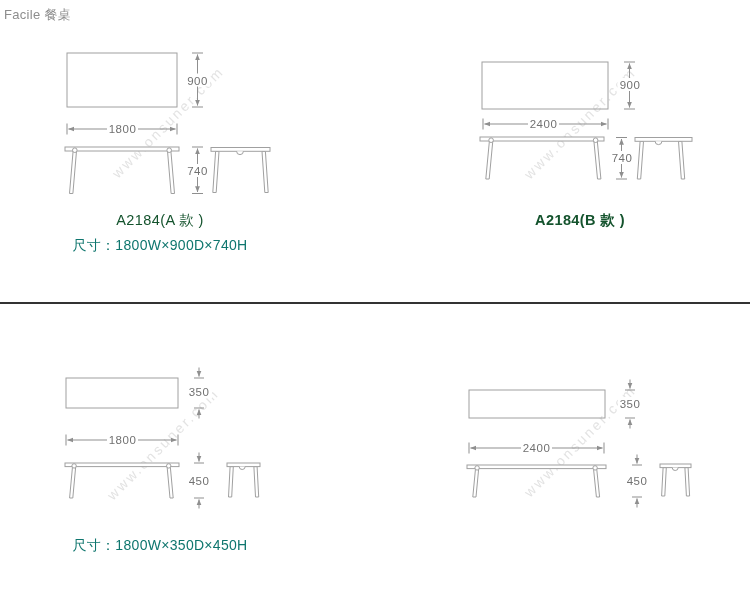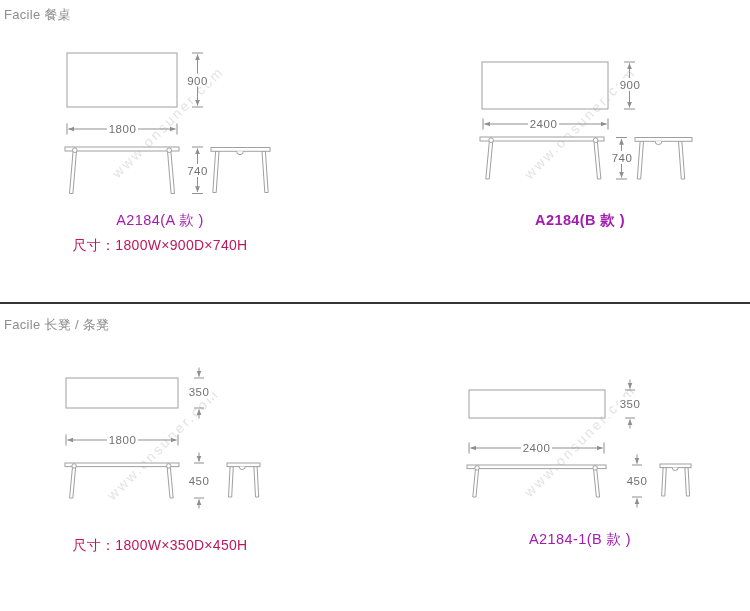--- a/index.html
+++ b/index.html
@@ -11,7 +11,7 @@
   .watermark{position:absolute;color:#e3e3e3;font-size:14px;letter-spacing:2.5px;white-space:nowrap;
              transform:translate(-50%,-50%) rotate(-45deg);user-select:none;}
   .product-label{position:absolute;text-align:center;}
-  .product-label .model{font-size:14.5px;color:#a21caf;letter-spacing:0.4px;}
+  .product-label .model{font-size:14.5px;color:#14532d;letter-spacing:0.4px;}
   .product-label .size{font-size:14px;color:#be185d;margin-top:7px;letter-spacing:0.3px;}
   svg.drawing{position:absolute;left:0;top:0;}
   .ln{fill:none;stroke:#a0a0a0;stroke-width:1;}

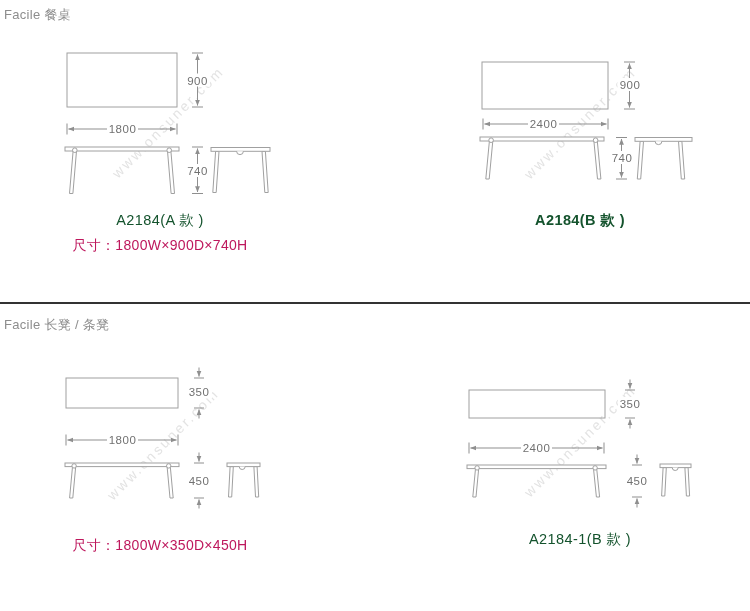--- a/index.html
+++ b/index.html
@@ -12,7 +12,7 @@
              transform:translate(-50%,-50%) rotate(-45deg);user-select:none;}
   .product-label{position:absolute;text-align:center;}
   .product-label .model{font-size:14.5px;color:#14532d;letter-spacing:0.4px;}
-  .product-label .size{font-size:14px;color:#be185d;margin-top:7px;letter-spacing:0.3px;}
+  .product-label .size{font-size:14px;color:#0f766e;margin-top:7px;letter-spacing:0.3px;}
   svg.drawing{position:absolute;left:0;top:0;}
   .ln{fill:none;stroke:#a0a0a0;stroke-width:1;}
   .lw{fill:#ffffff;stroke:#a0a0a0;stroke-width:1;}

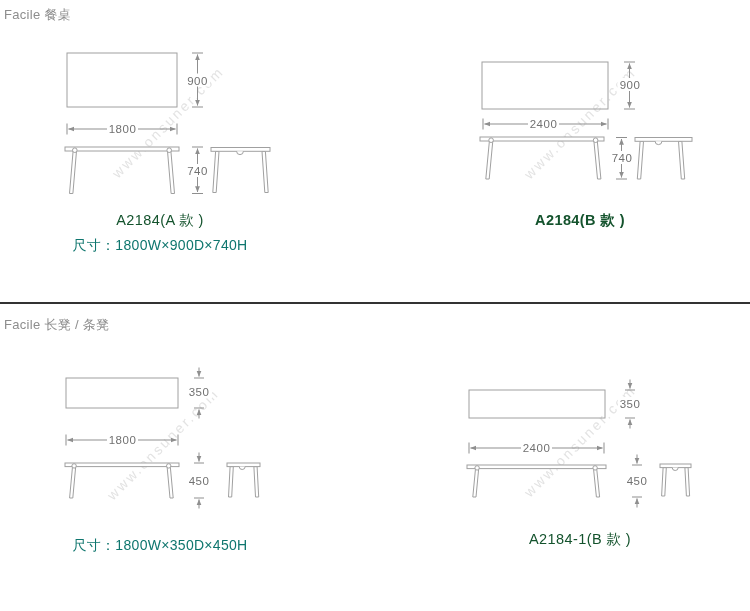--- a/index.html
+++ b/index.html
@@ -33,7 +33,6 @@
 
   <div class="section-header" style="left:4px;top:6px;">Facile 餐桌</div>
   <div class="divider" style="top:302px;"></div>
-  <div class="section-header" style="left:4px;top:316px;">Facile 长凳 / 条凳</div>
 
   <svg class="drawing" width="750" height="611" viewBox="0 0 750 611">
     <defs>

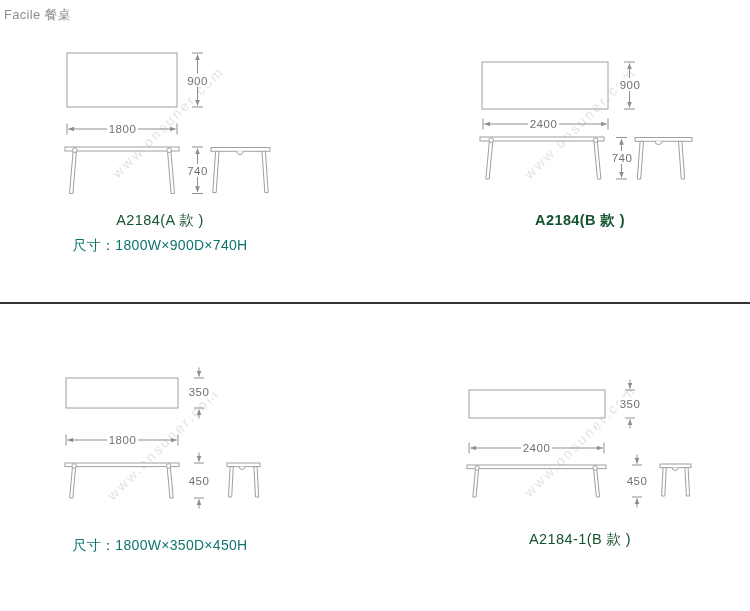--- a/index.html
+++ b/index.html
@@ -229,7 +229,6 @@
     <div class="size">尺寸：1800W×350D×450H</div>
   </div>
   <div class="product-label" style="left:460px;top:530px;width:240px;">
-    <div class="model">A2184-1(B 款 )</div>
   </div>
 
 </div>

